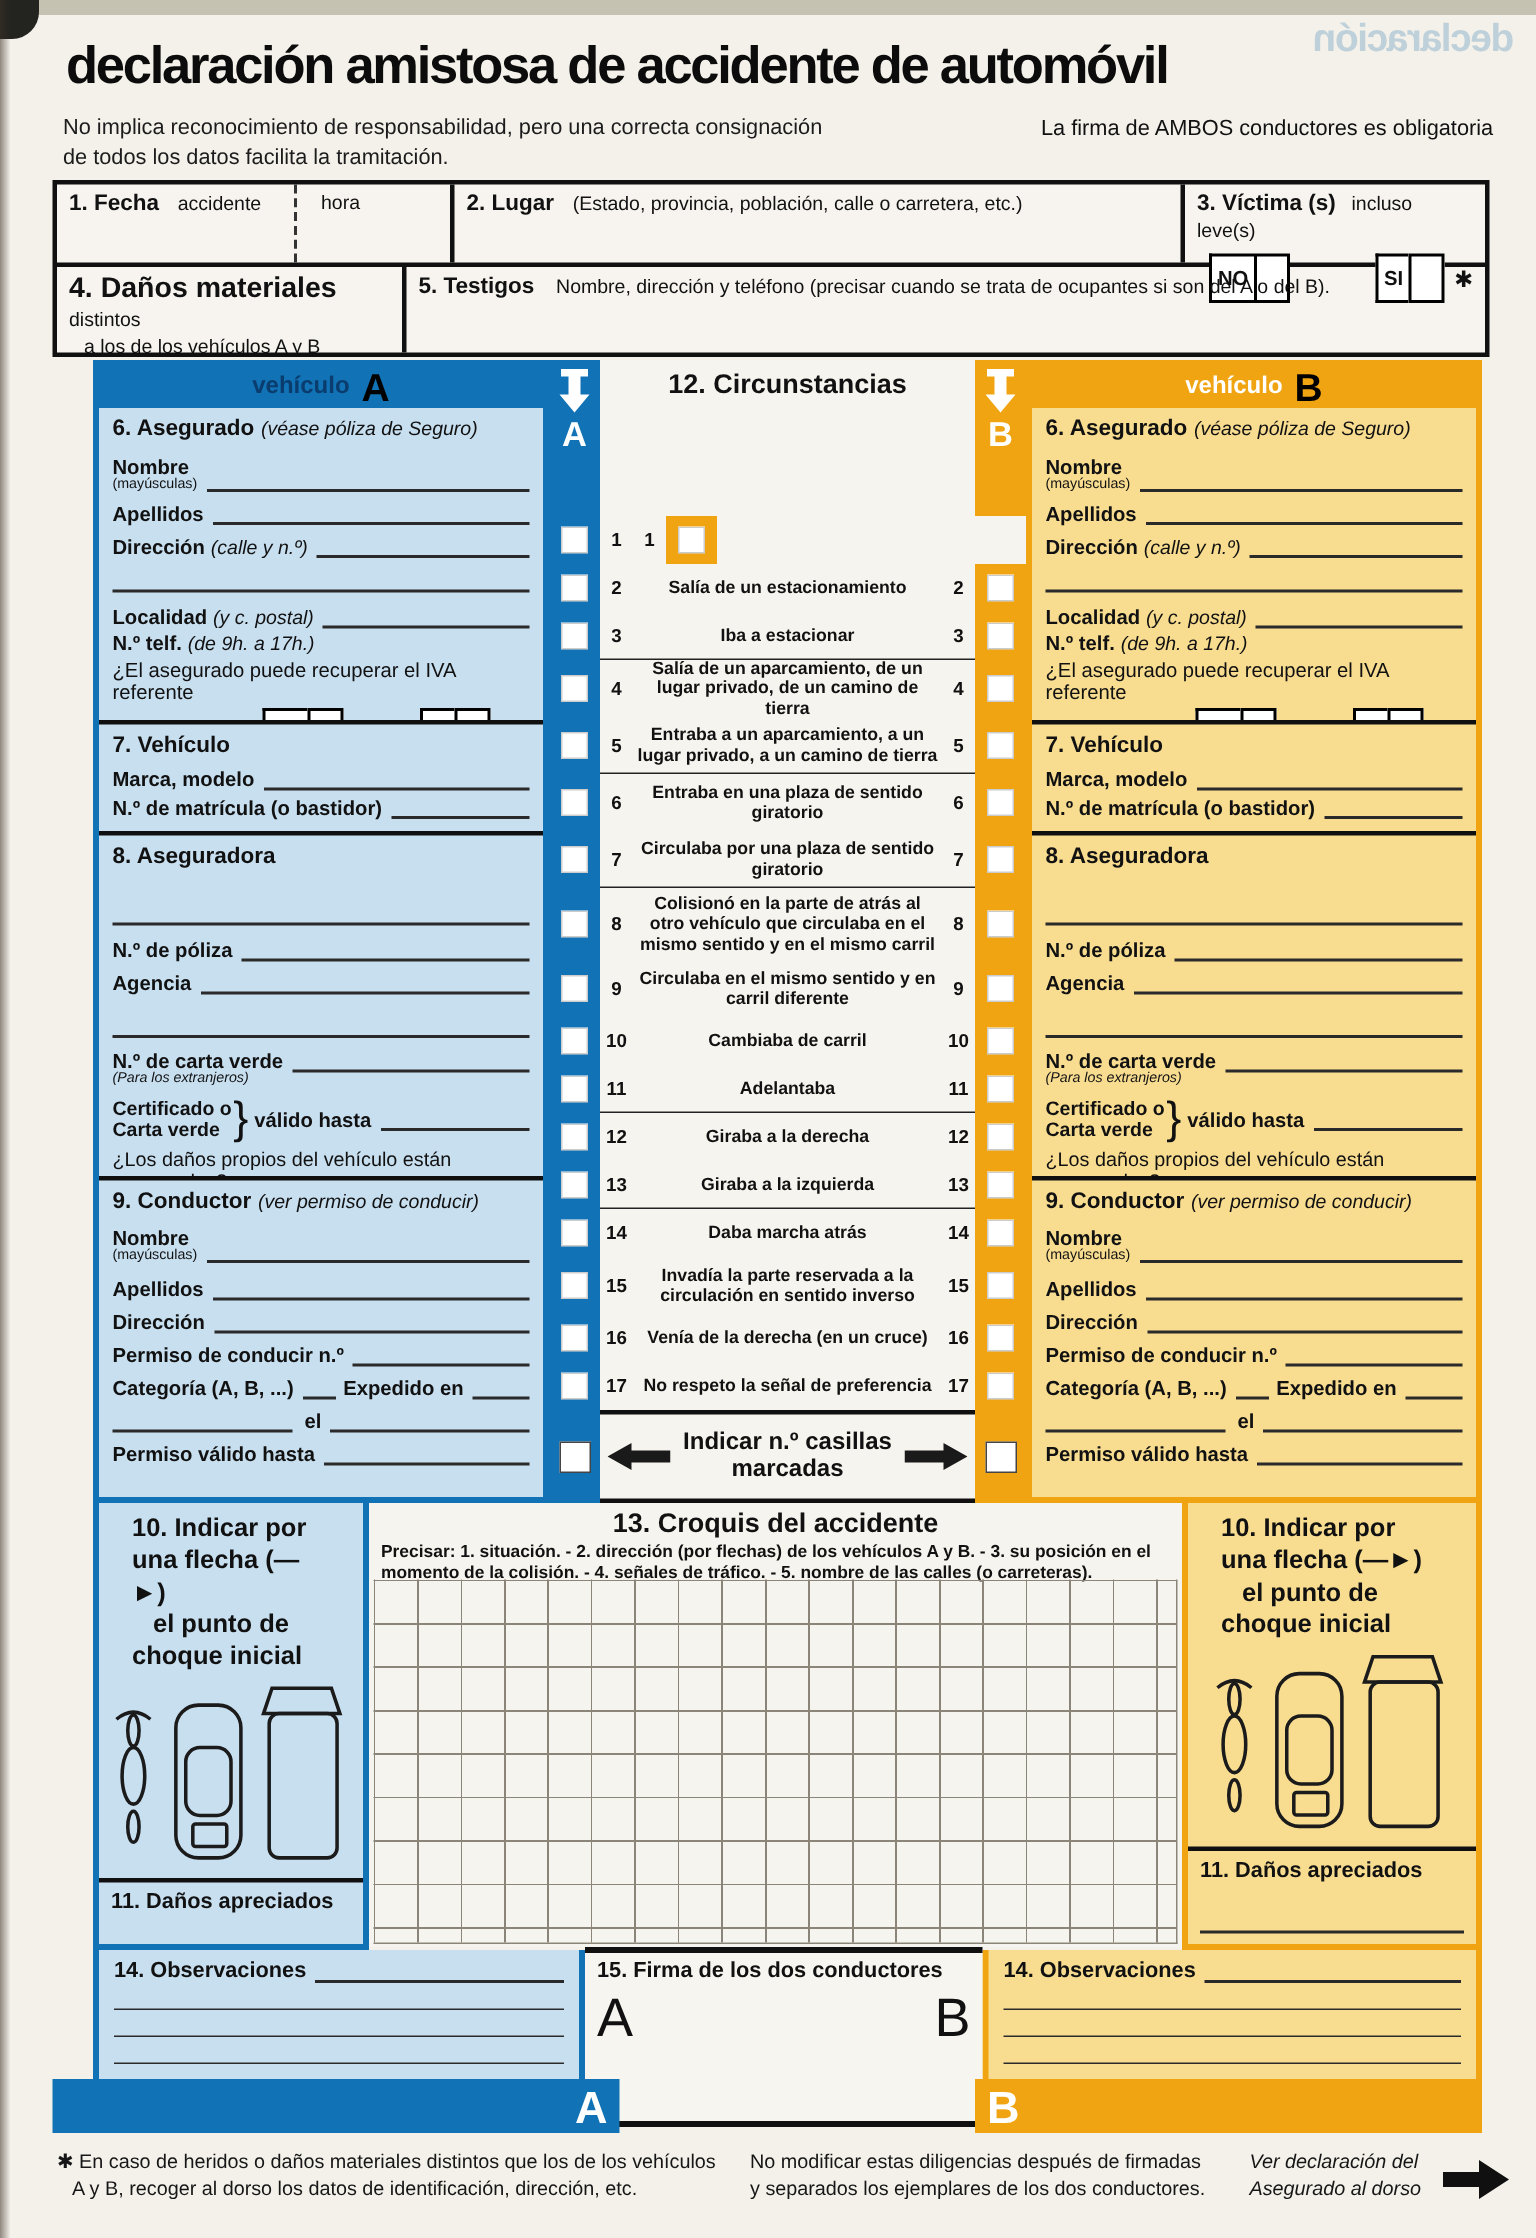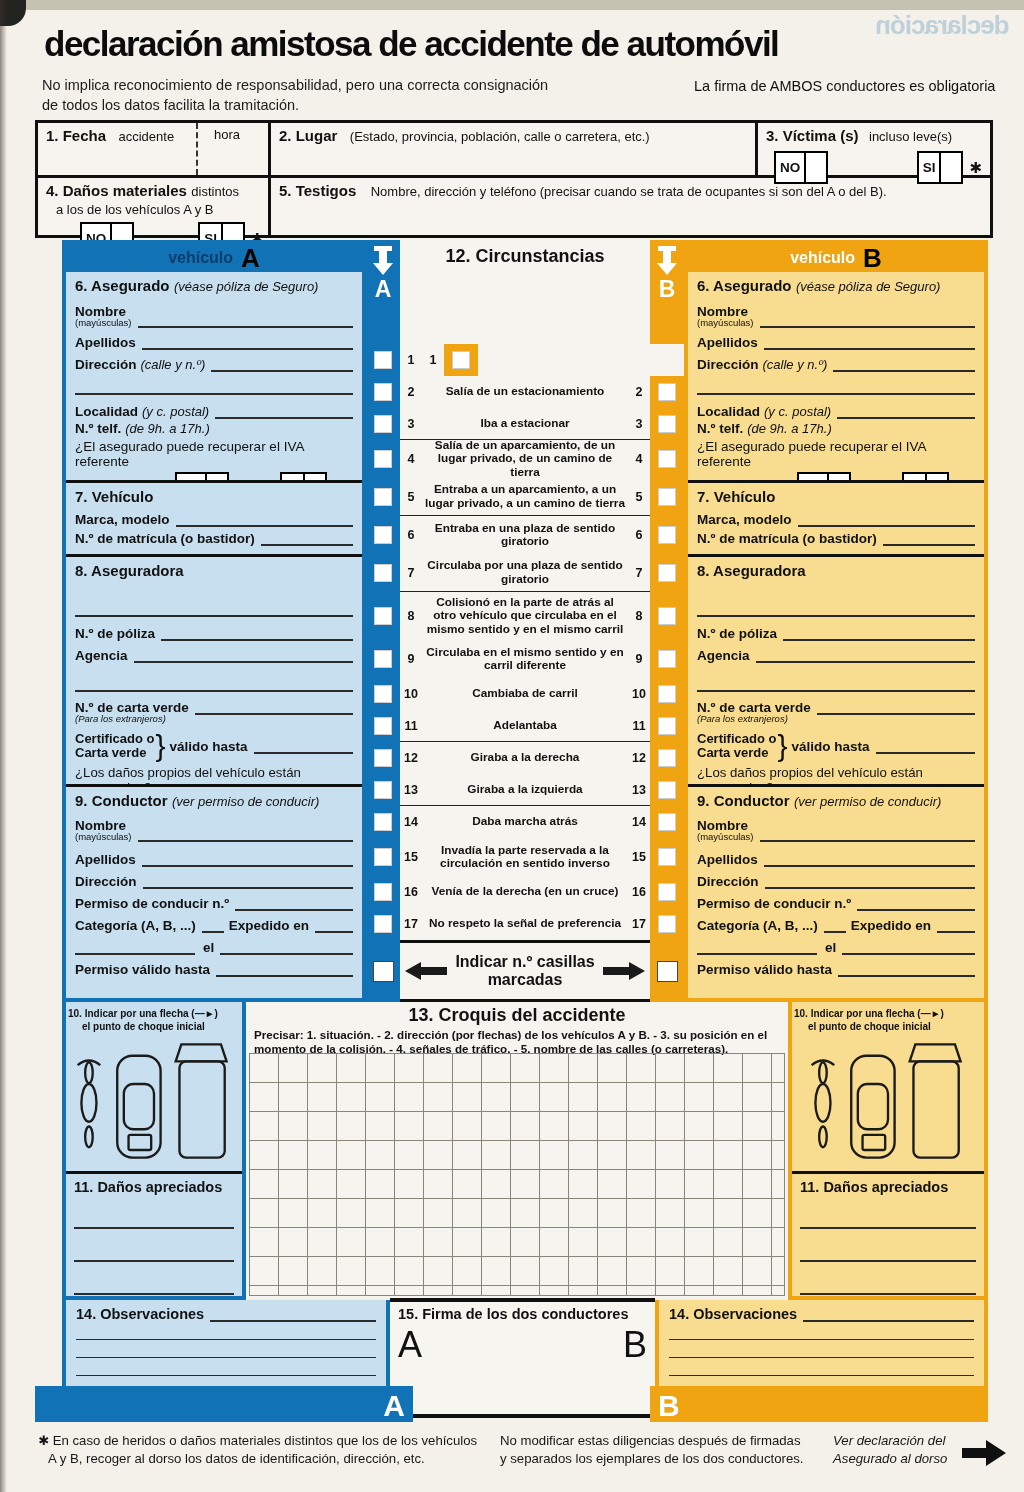--- a/index.html
+++ b/index.html
@@ -137,7 +137,7 @@
 
   <div class="ttable">
     <div class="trow1">
-      <div class="tcell bR" style="width:233px">
+      <div class="tcell bR" style="width:265px">
         <span class="fnum">1. Fecha</span>
         <span class="fhint" style="margin-left:8px">accidente</span>
         <div class="dash-hora"><span>hora</span></div>

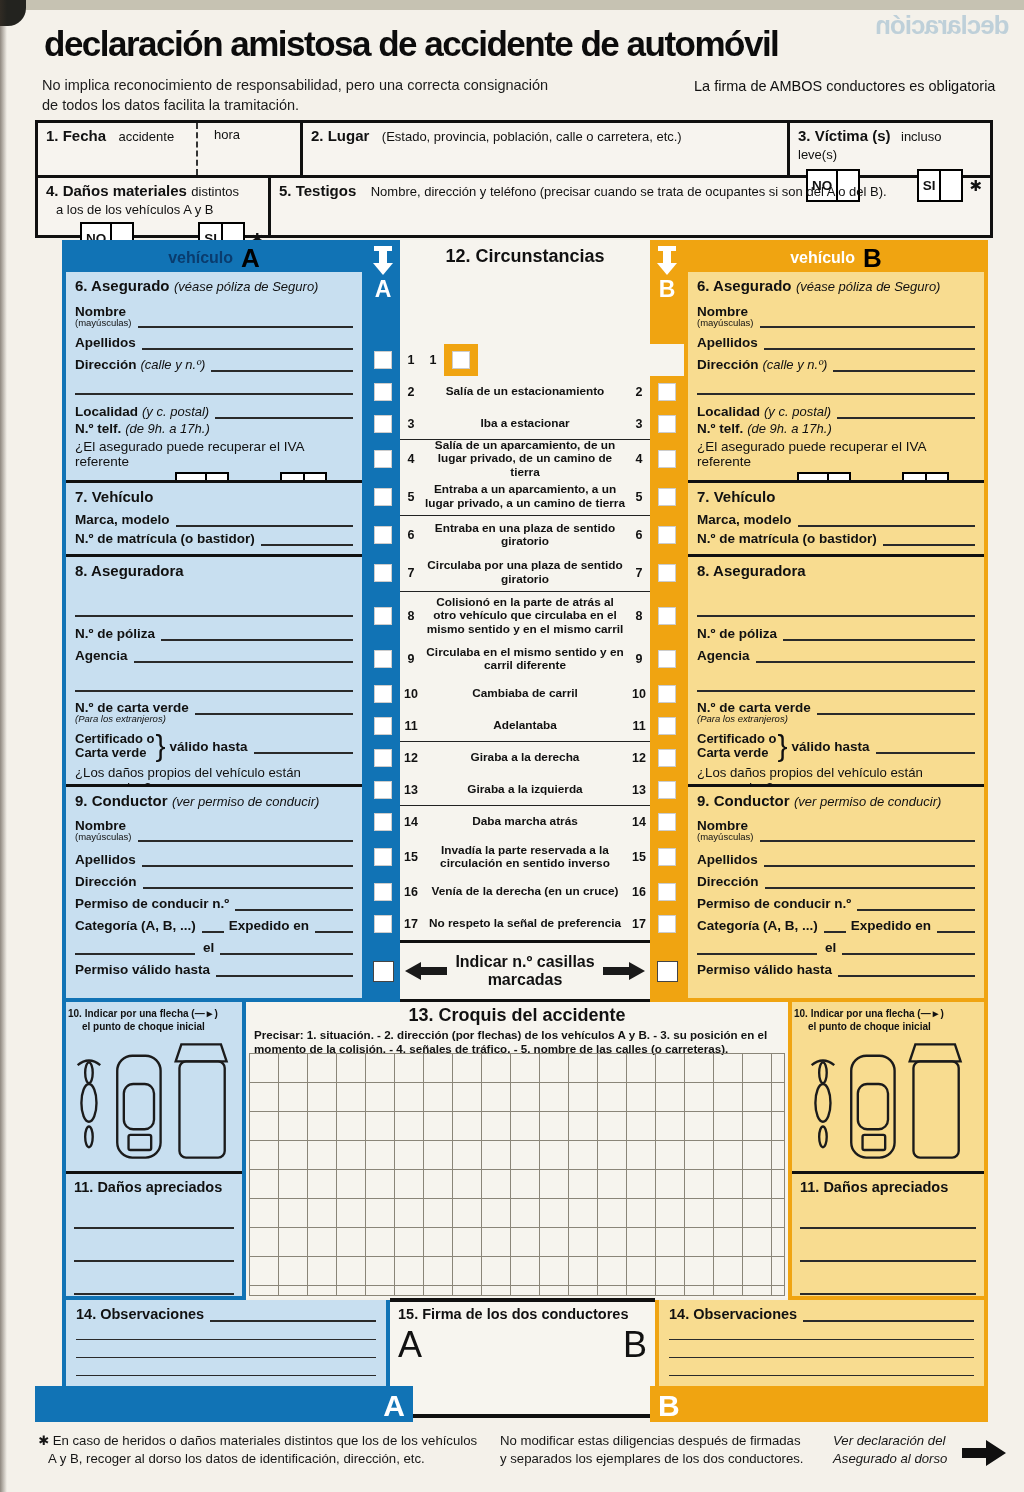--- a/index.html
+++ b/index.html
@@ -164,7 +164,7 @@
     </div>
     <div class="trow2">
       <div class="tcell bR" style="width:233px">
-        <span class="fnum" style="font-size:15px">4. Daños materiales</span>
+        <span class="fnum" style="font-size:19px">4. Daños materiales</span>
         <span class="fhint">distintos</span><br>
         <span class="fhint" style="margin-left:10px">a los de los vehículos A y B</span>
         <div class="cbrow" style="margin-top:4px">

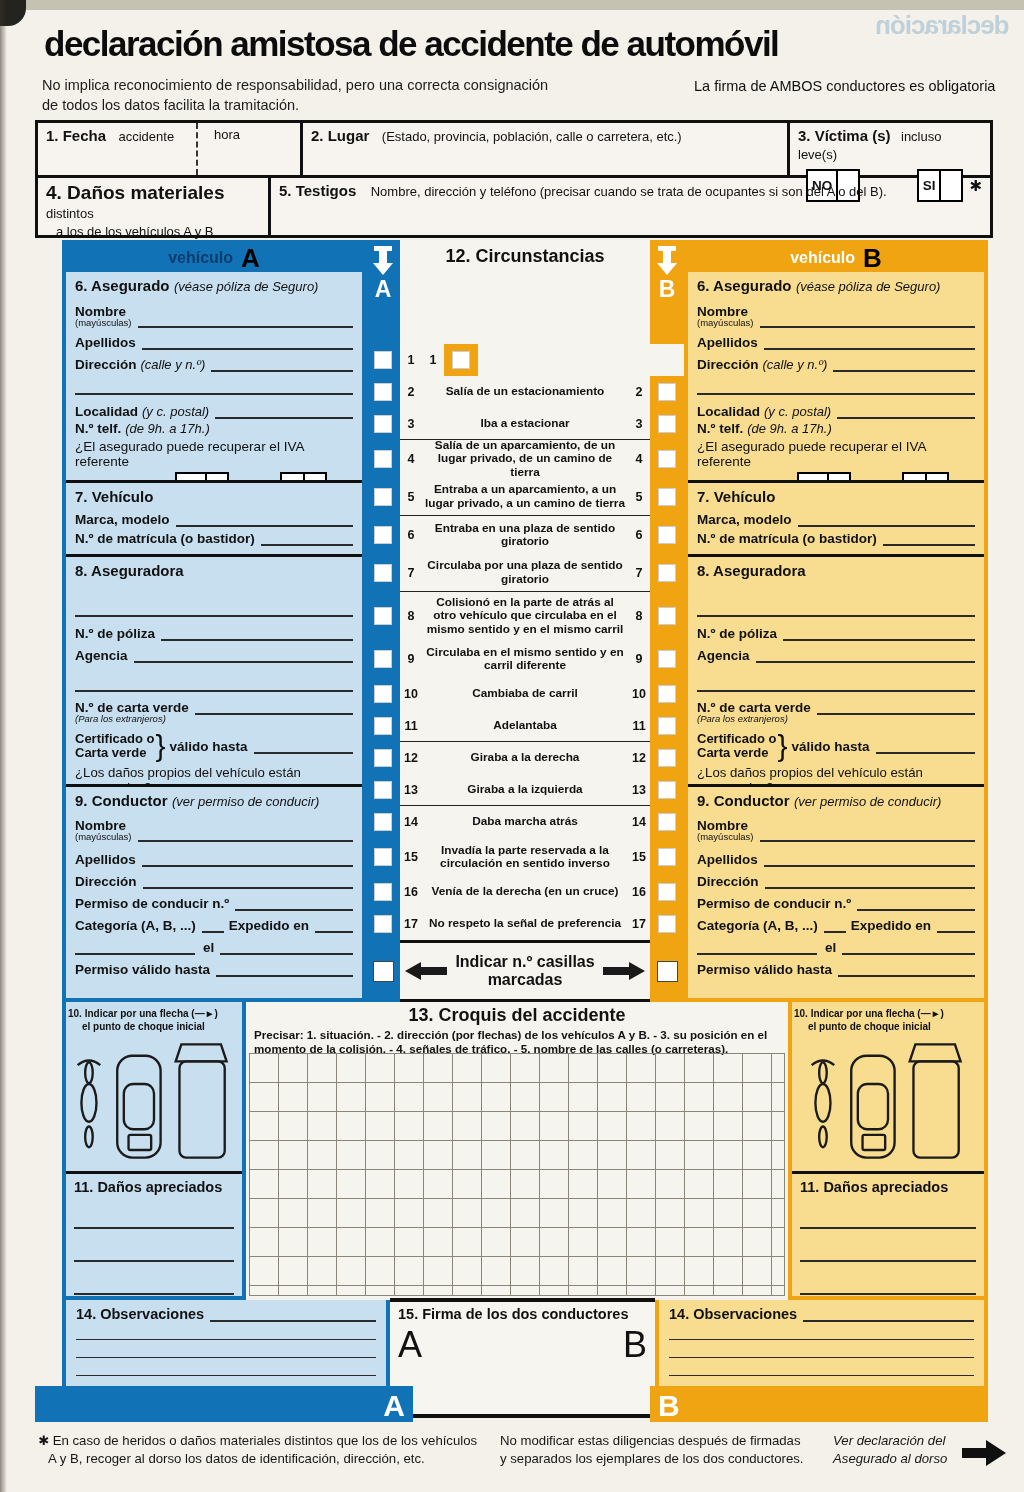--- a/index.html
+++ b/index.html
@@ -91,7 +91,7 @@
   
   .bpanelA{position:absolute;left:62px;top:1002px;width:184px;height:298px;box-sizing:border-box;background:#c8dff0;border:4px solid #1173b5;border-top:none;}
   .bpanelB{position:absolute;left:788px;top:1002px;width:200px;height:298px;box-sizing:border-box;background:#f8dc90;border:4px solid #f0a411;border-top:none;}
-  .s10-title{font-size:10px;font-weight:bold;line-height:1.25;padding:6px 2px 0;}
+  .s10-title{font-size:17px;font-weight:bold;line-height:1.25;padding:6px 22px 0;}
   .veh-art{display:block;margin:2px auto 0;}
   .sep-thick{border-top:3.5px solid #101010;margin-top:4px;}
   .s11{padding:4px 8px 0;}

